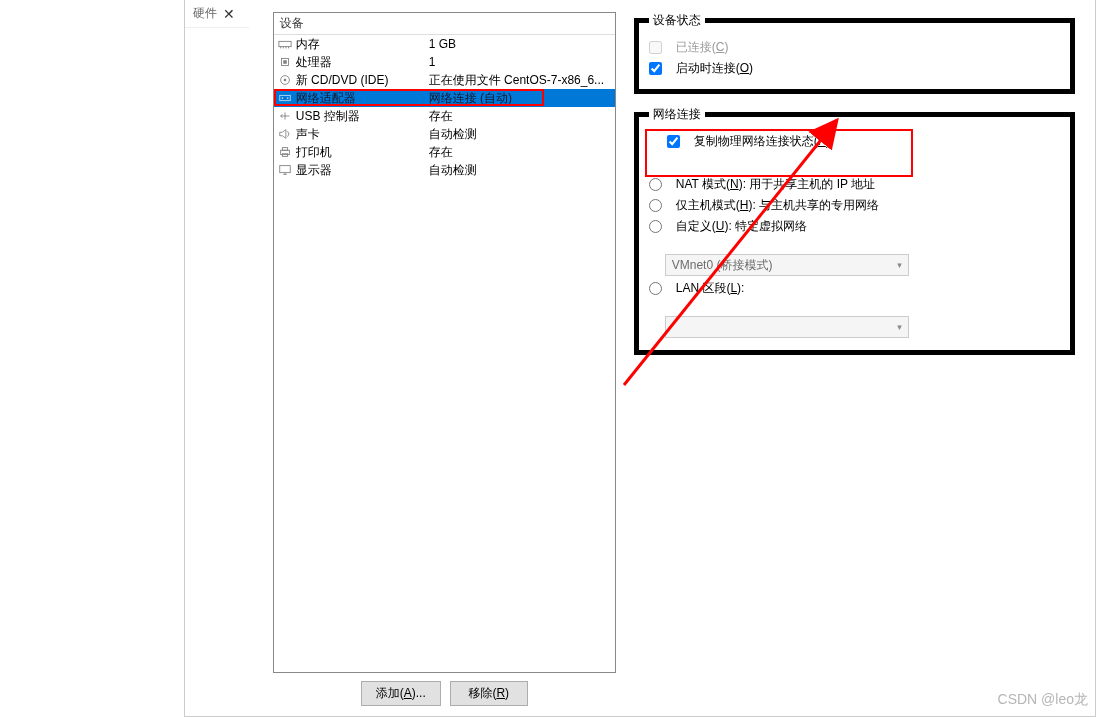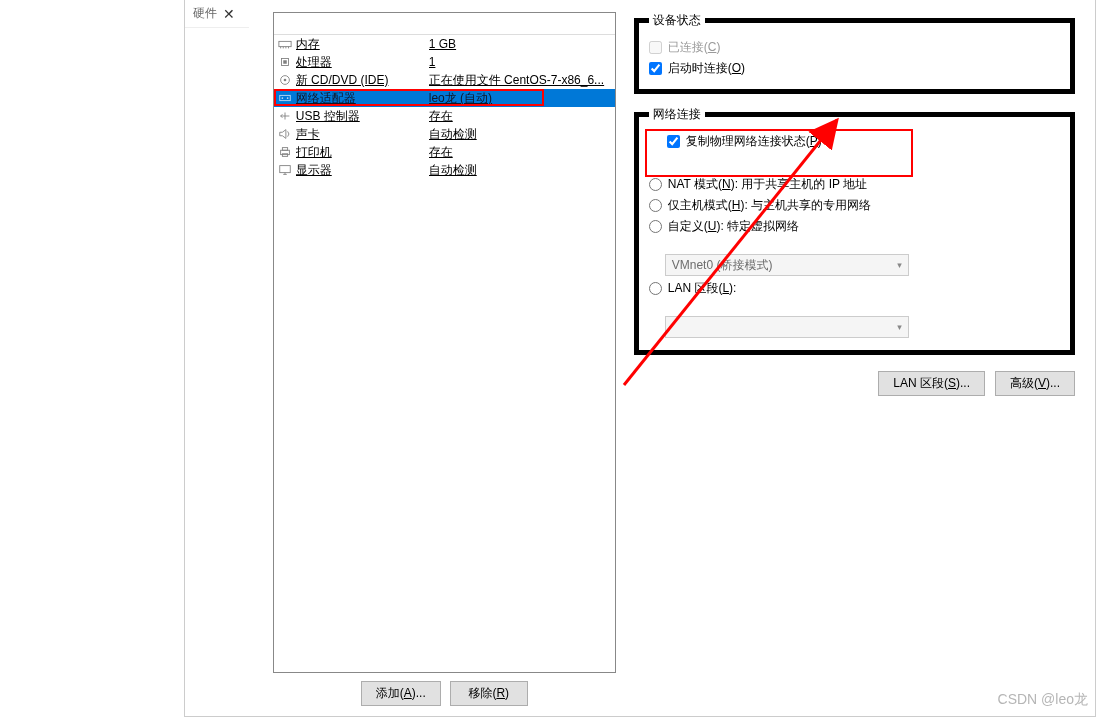--- a/index.html
+++ b/index.html
@@ -202,6 +202,7 @@
     <div class="left-panel">
       <div class="device-list">
         <div class="list-header">
+          <div class="col col-name">设备</div>
         </div>
         <div class="list-body" id="list-body">
             <div class="row">

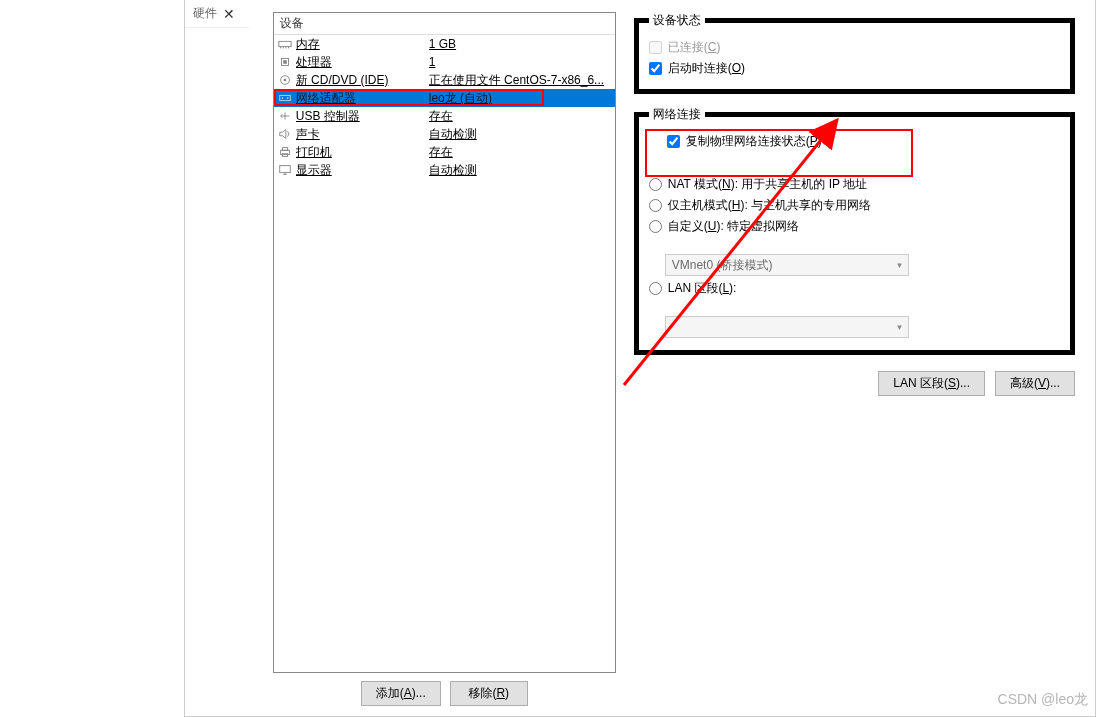--- a/index.html
+++ b/index.html
@@ -75,7 +75,6 @@
       font-size: 12px;
       cursor: pointer;
       position: relative;
-      text-decoration: underline;
     }
     .row .icon-cell {
       width: 22px;

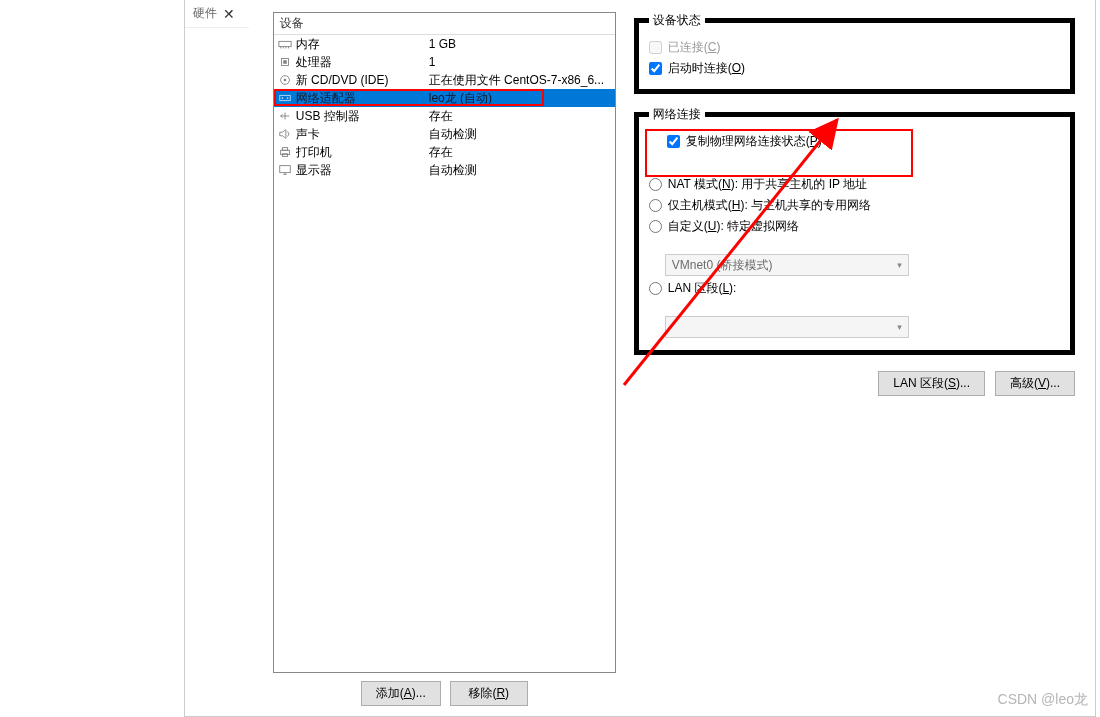--- a/index.html
+++ b/index.html
@@ -133,7 +133,7 @@
       display: flex;
       align-items: center;
       padding: 2px 0;
-      gap: 4px;
+      gap: 12px;
     }
     .form-row.indent { padding-left: 18px; }
     .form-row.indent2 { padding-left: 16px; }

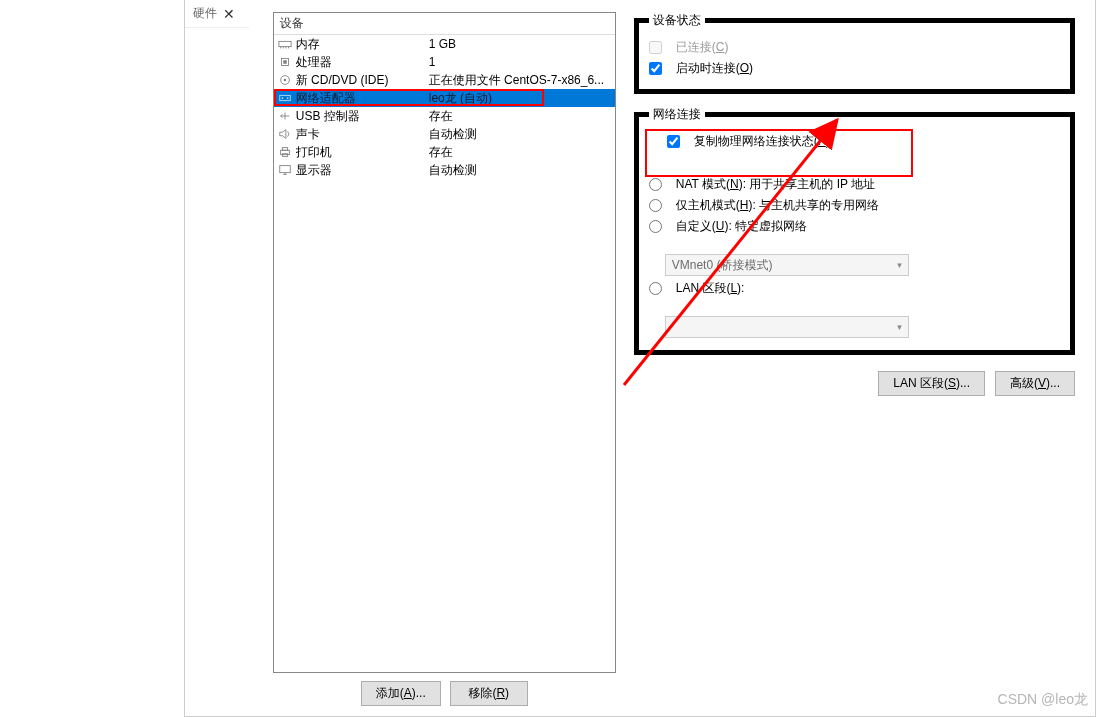--- a/index.html
+++ b/index.html
@@ -246,7 +246,7 @@
                 </svg>
               </div>
               <div class="name-cell">网络适配器</div>
-              <div class="summary-cell">leo龙 (自动)</div>
+              <div class="summary-cell">网络连接 (自动)</div>
               <div class="hl-box-row"></div>
             </div>
             <div class="row">

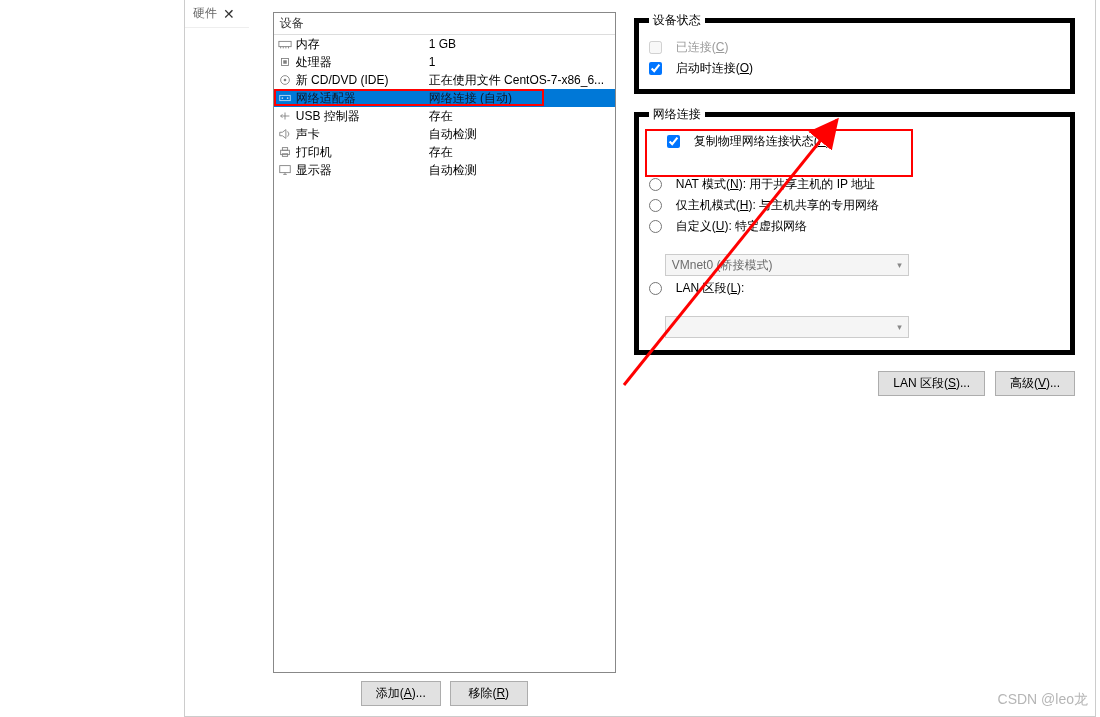--- a/index.html
+++ b/index.html
@@ -351,10 +351,6 @@
         </div>
       </fieldset>
 
-      <div class="right-btns">
-        <div class="btn">LAN 区段(<u>S</u>)...</div>
-        <div class="btn">高级(<u>V</u>)...</div>
-      </div>
 
     </div>
 

